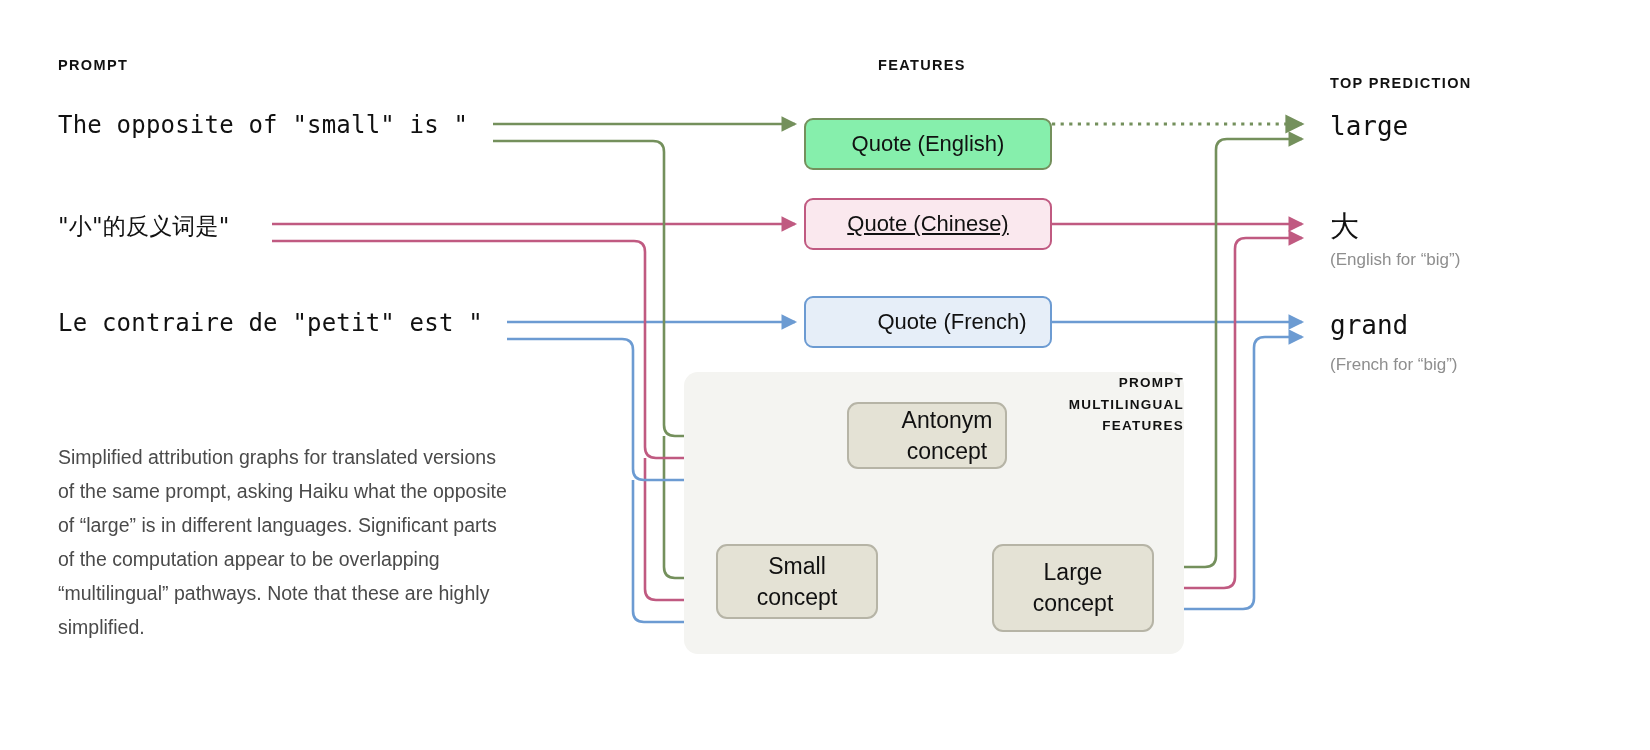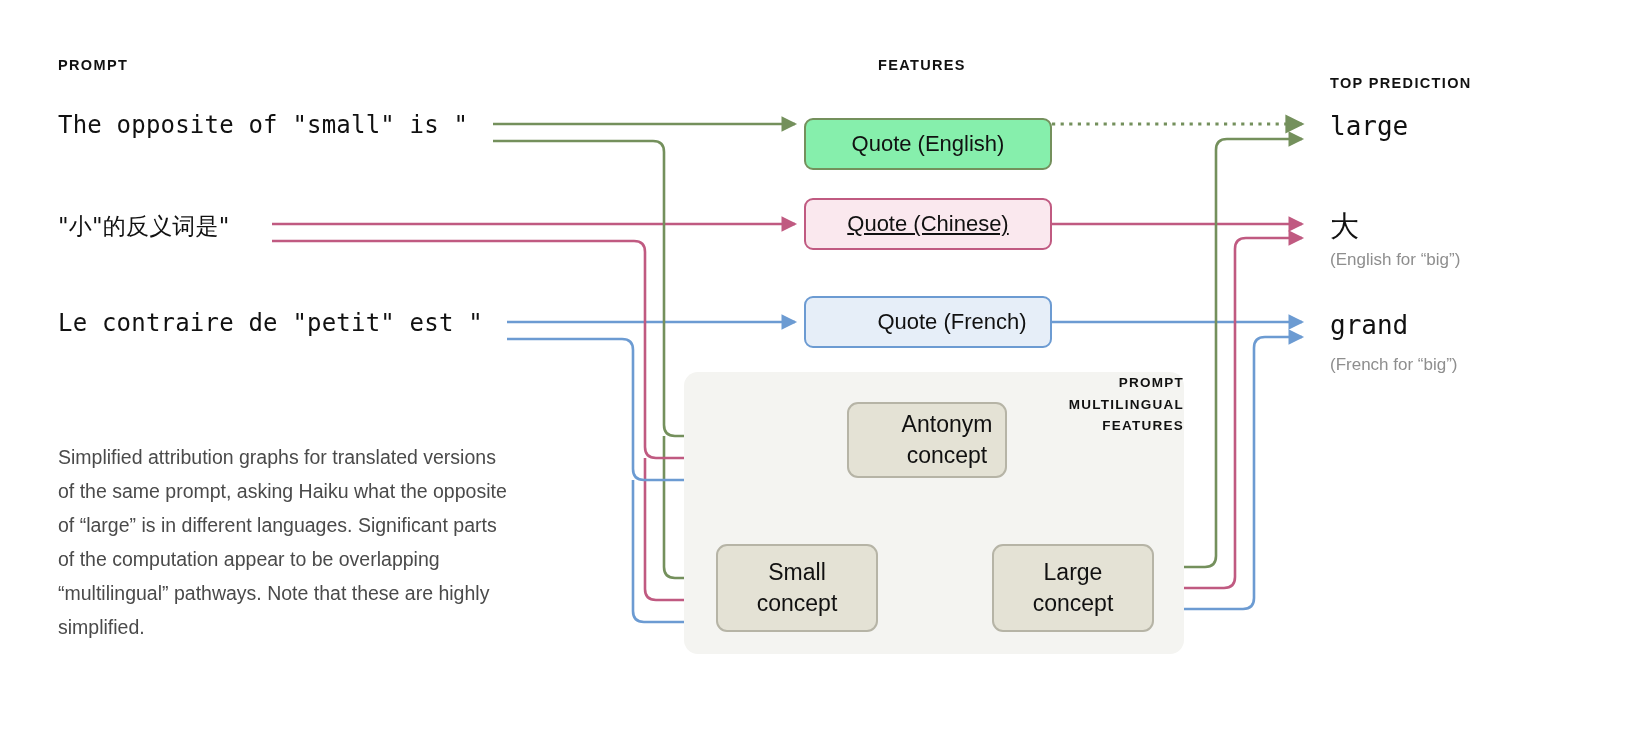--- a/index.html
+++ b/index.html
@@ -120,7 +120,7 @@
     <span>Quote (French)</span>
   </div>
 
-  <div class="cbox" style="left:847px;top:402px;width:160px;height:76px;padding-left:40px;">
+  <div class="cbox" style="left:847px;top:402px;width:160px;height:67px;padding-left:40px;">
     <div>
       <div>Antonym</div>
       <div>concept</div>

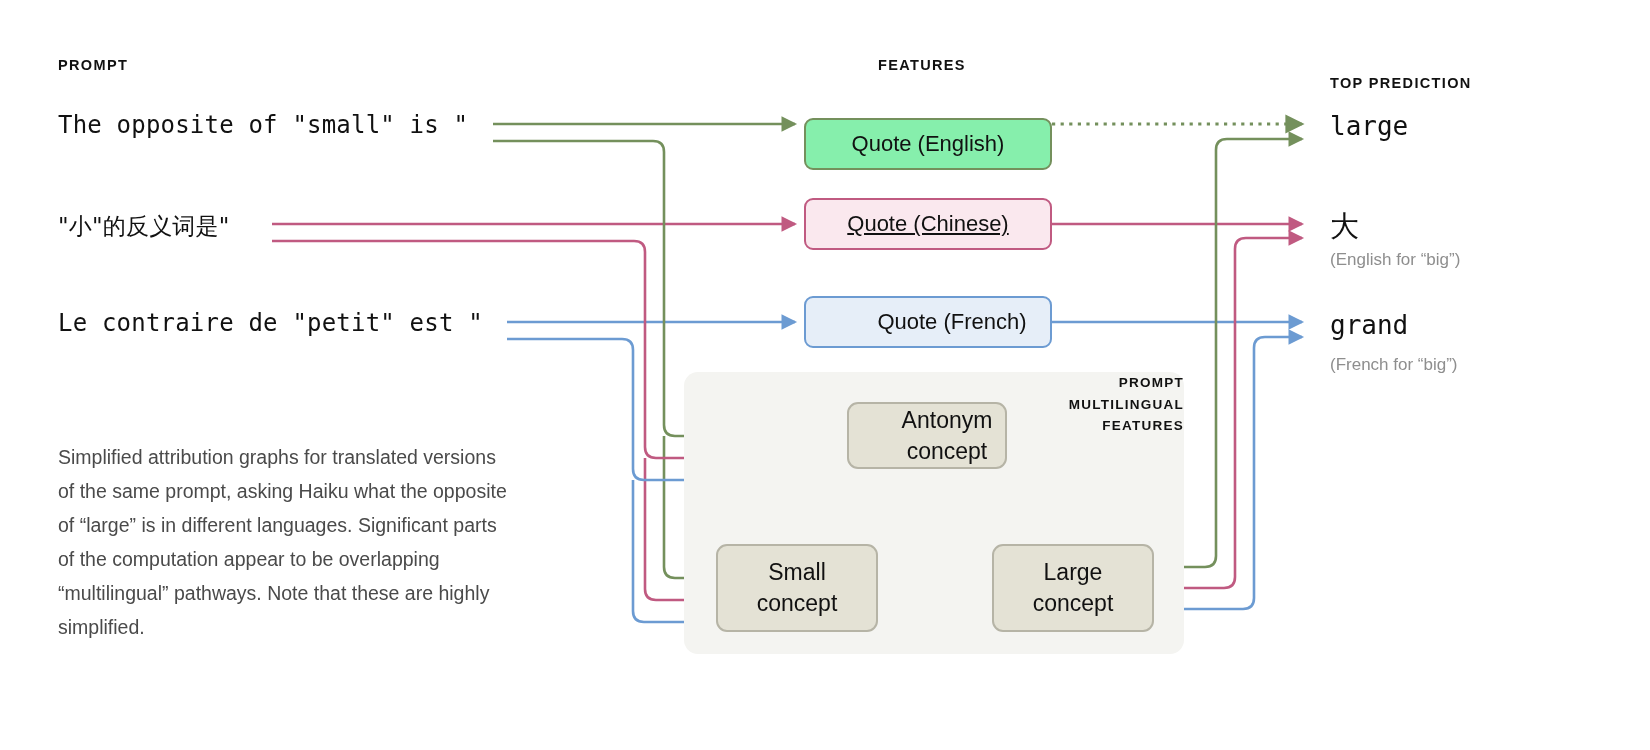--- a/index.html
+++ b/index.html
@@ -126,7 +126,7 @@
       <div>concept</div>
     </div>
   </div>
-  <div class="cbox" style="left:716px;top:544px;width:162px;height:88px;">
+  <div class="cbox" style="left:716px;top:544px;width:162px;height:75px;">
     <div>
       <div>Small</div>
       <div>concept</div>

